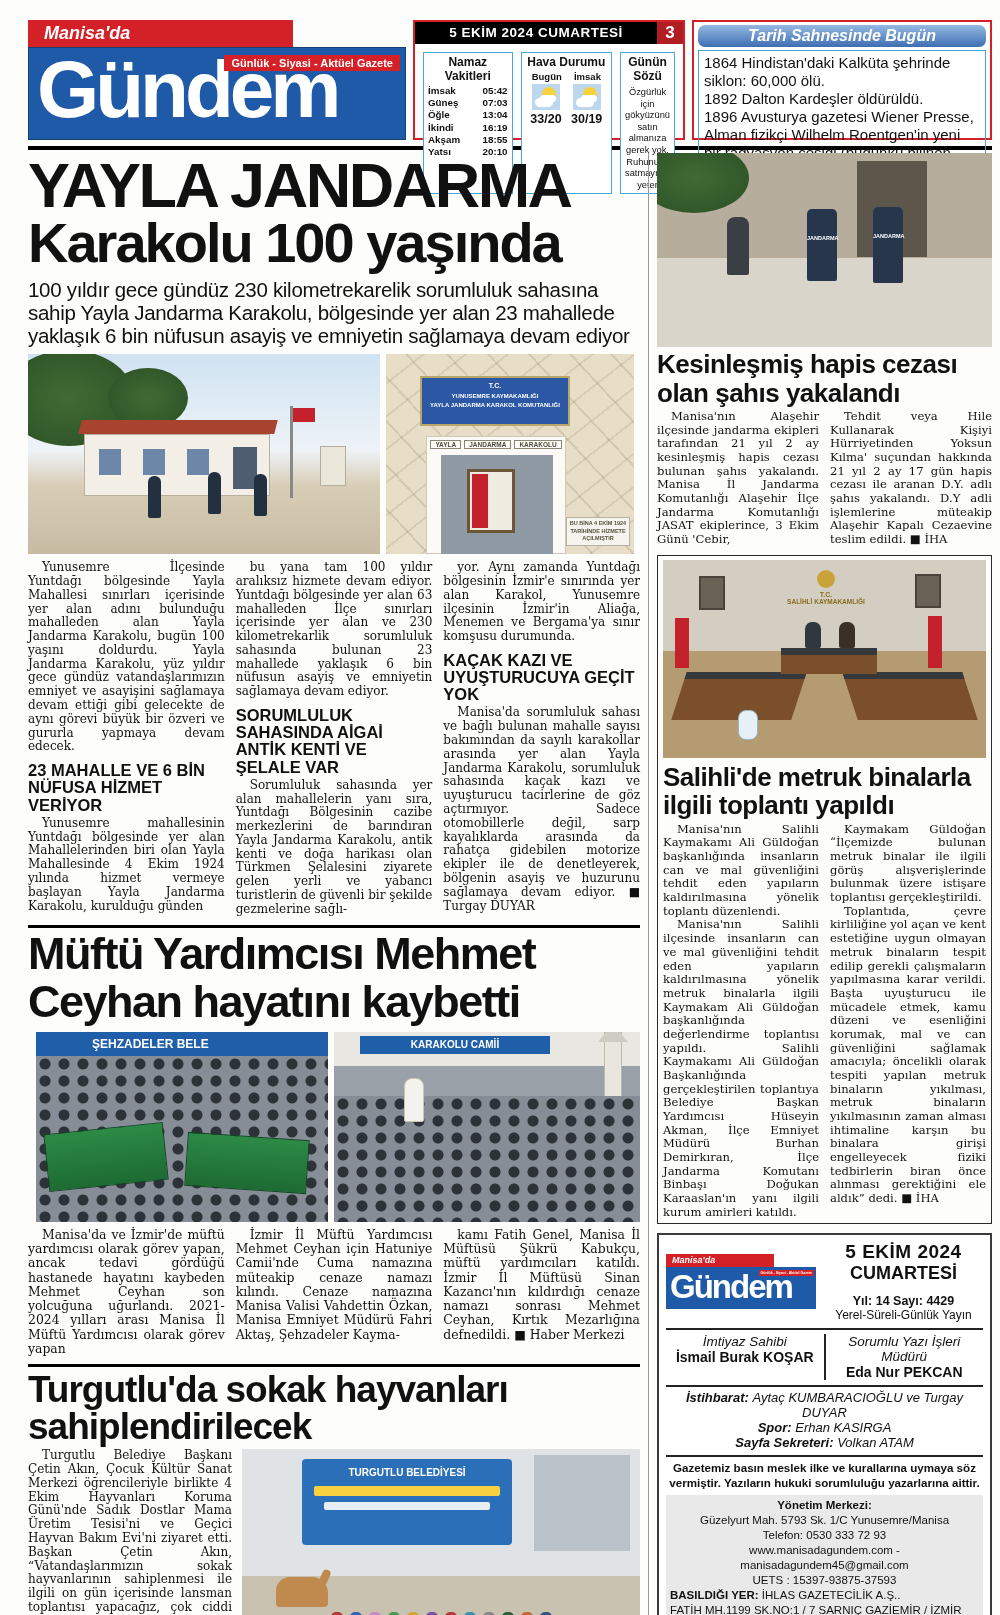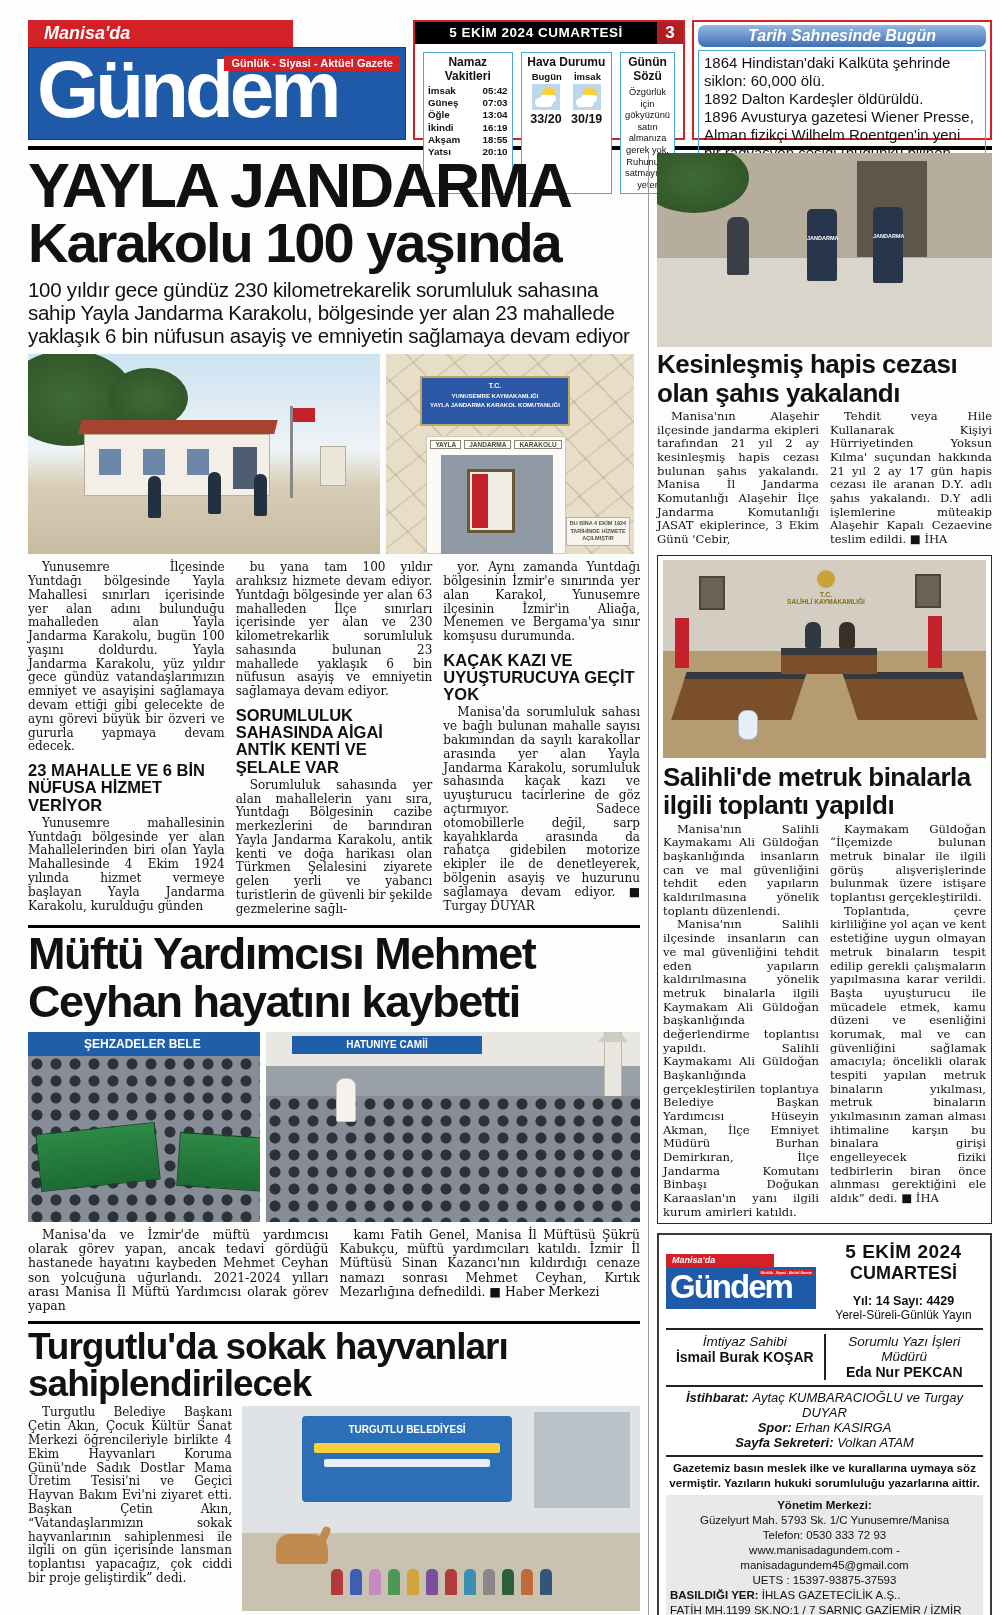--- a/index.html
+++ b/index.html
@@ -297,7 +297,7 @@
         <div class="h-l">Ceyhan hayatını kaybetti</div>
 
         <div class="prow" style="margin-top:8px;">
-          <div class="photo p-f" style="width:232px;">
+          <div class="photo p-f" style="width:292px;margin-left:8px;">
             <div class="abs banner" style="left:0;top:0;width:100%;height:24px;font-size:12px;line-height:24px;padding-left:56px;">ŞEHZADELER BELE</div>
             <div class="abs crowd" style="left:0;top:24px;width:100%;height:166px;"></div>
             <div class="abs coffin" style="left:10px;top:96px;width:120px;height:58px;transform:rotate(-6deg);"></div>

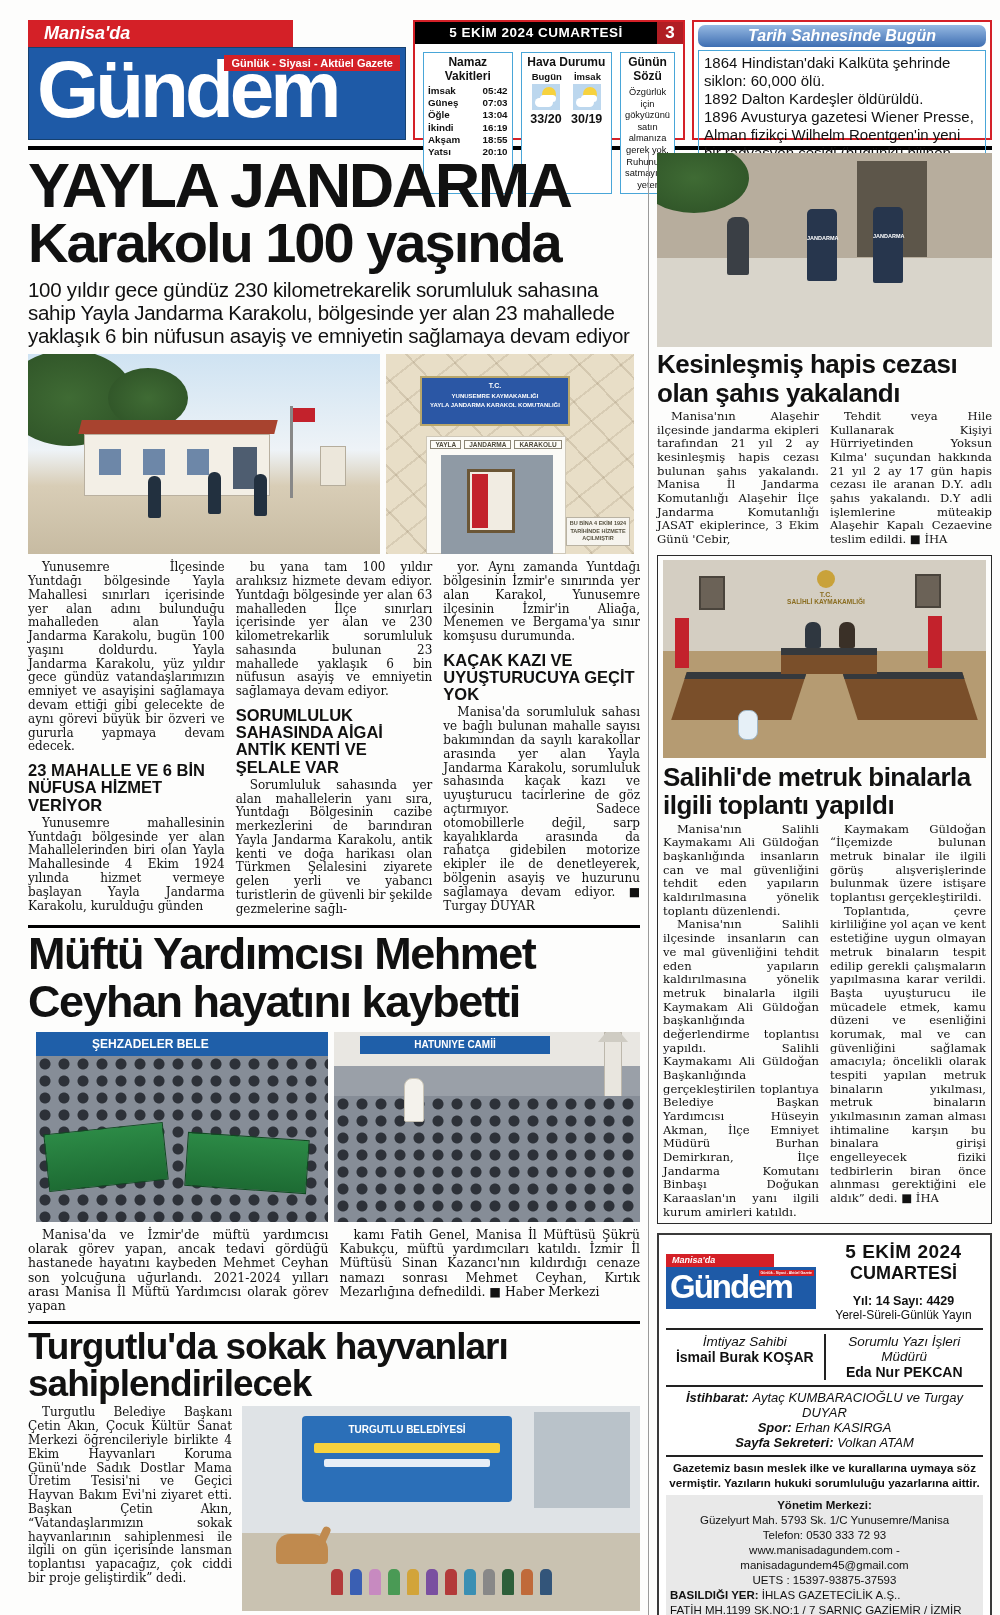--- a/index.html
+++ b/index.html
@@ -304,7 +304,7 @@
             <div class="abs coffin" style="left:150px;top:104px;width:122px;height:54px;transform:rotate(4deg);"></div>
           </div>
           <div class="photo p-f" style="flex:1;">
-            <div class="abs banner" style="left:26px;top:4px;width:190px;height:18px;font-size:10px;line-height:18px;text-align:center;">HATUNIYE CAMİİ</div>
+            <div class="abs banner" style="left:26px;top:4px;width:190px;height:18px;font-size:10px;line-height:18px;text-align:center;">KARAKOLU CAMİİ</div>
             <div class="abs" style="right:18px;top:0;width:18px;height:110px;background:#e9e6df;border:1px solid #bdb8ac;"></div>
             <div class="abs" style="right:12px;top:-8px;width:0;height:0;border-left:15px solid transparent;border-right:15px solid transparent;border-bottom:18px solid #cfccc3;"></div>
             <div class="abs crowd" style="left:0;top:64px;width:100%;height:126px;"></div>

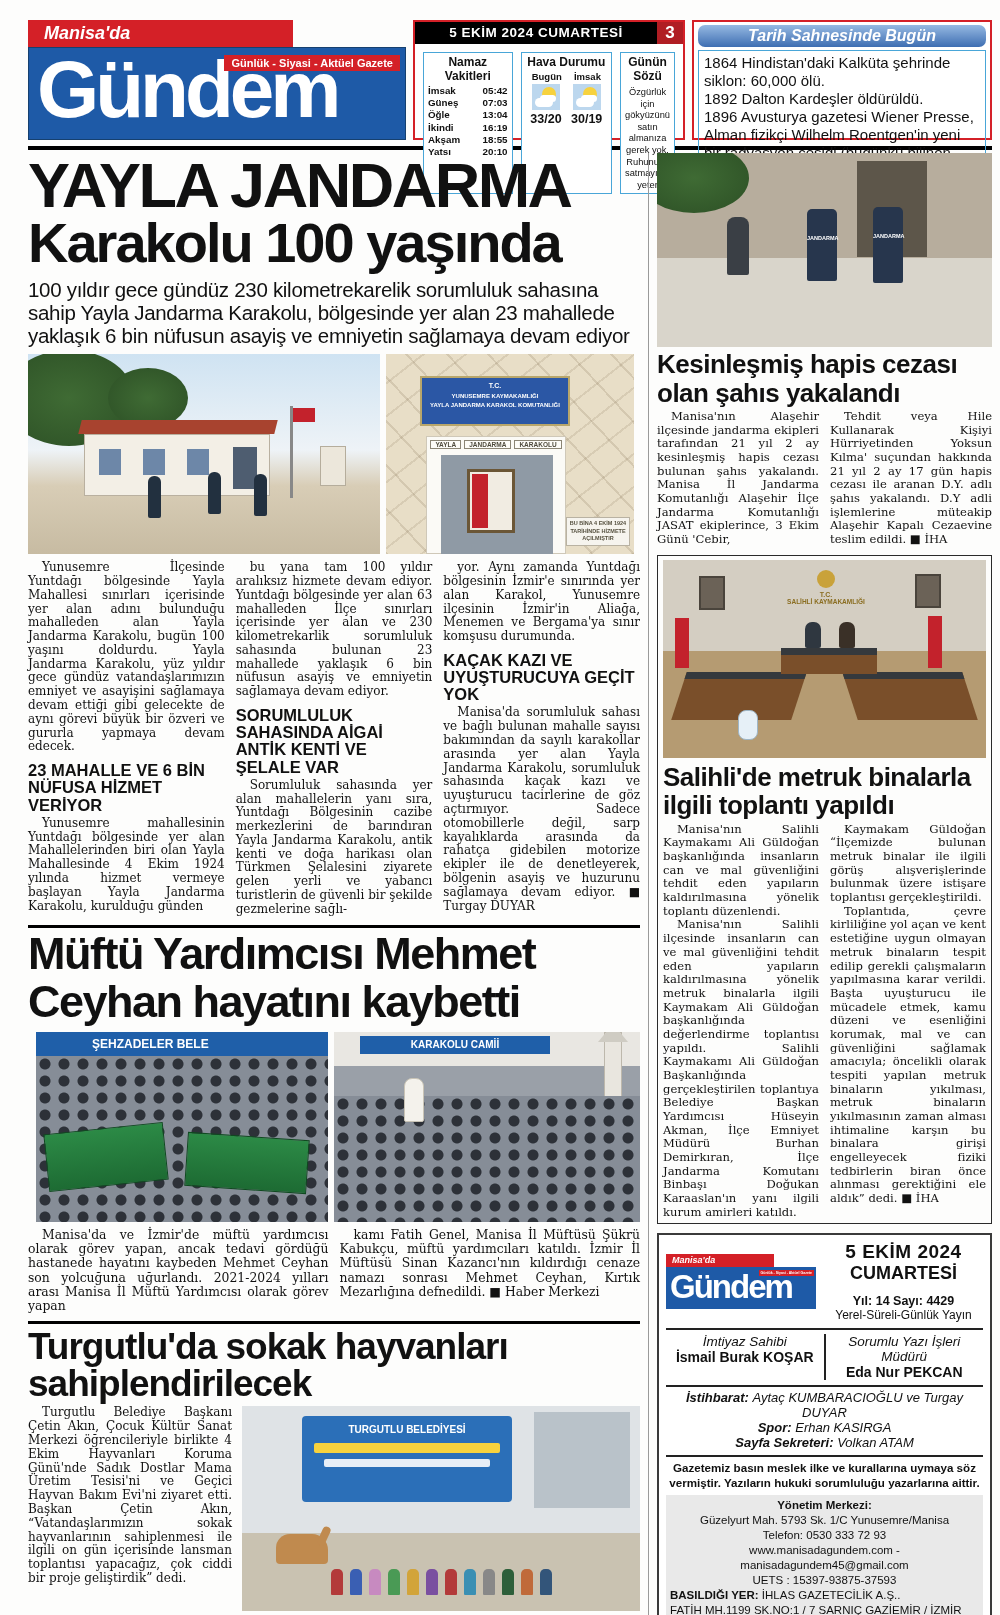--- a/index.html
+++ b/index.html
@@ -317,6 +317,9 @@
               <p style="font-size:12.4px;">Manisa'da ve İzmir'de müftü yardımcısı olarak görev yapan, ancak tedavi gördüğü hastanede hayatını kaybeden Mehmet Ceyhan son yolcuğuna uğurlandı. 2021-2024 yılları arası Manisa İl Müftü Yardımcısı olarak görev yapan</p>
             </div>
           <div class="col">
+              <p style="font-size:12.4px;">İzmir İl Müftü Yardımcısı Mehmet Ceyhan için Hatuniye Camii'nde Cuma namazına müteakip cenaze namazı kılındı. Cenaze namazına Manisa Valisi Vahdettin Özkan, Manisa Emniyet Müdürü Fahri Aktaş, Şehzadeler Kayma-</p>
+            </div>
+          <div class="col">
               <p style="font-size:12.4px;">kamı Fatih Genel, Manisa İl Müftüsü Şükrü Kabukçu, müftü yardımcıları katıldı. İzmir İl Müftüsü Sinan Kazancı'nın kıldırdığı cenaze namazı sonrası Mehmet Ceyhan, Kırtık Mezarlığına defnedildi. ■ Haber Merkezi</p>
             </div>
         </div>

